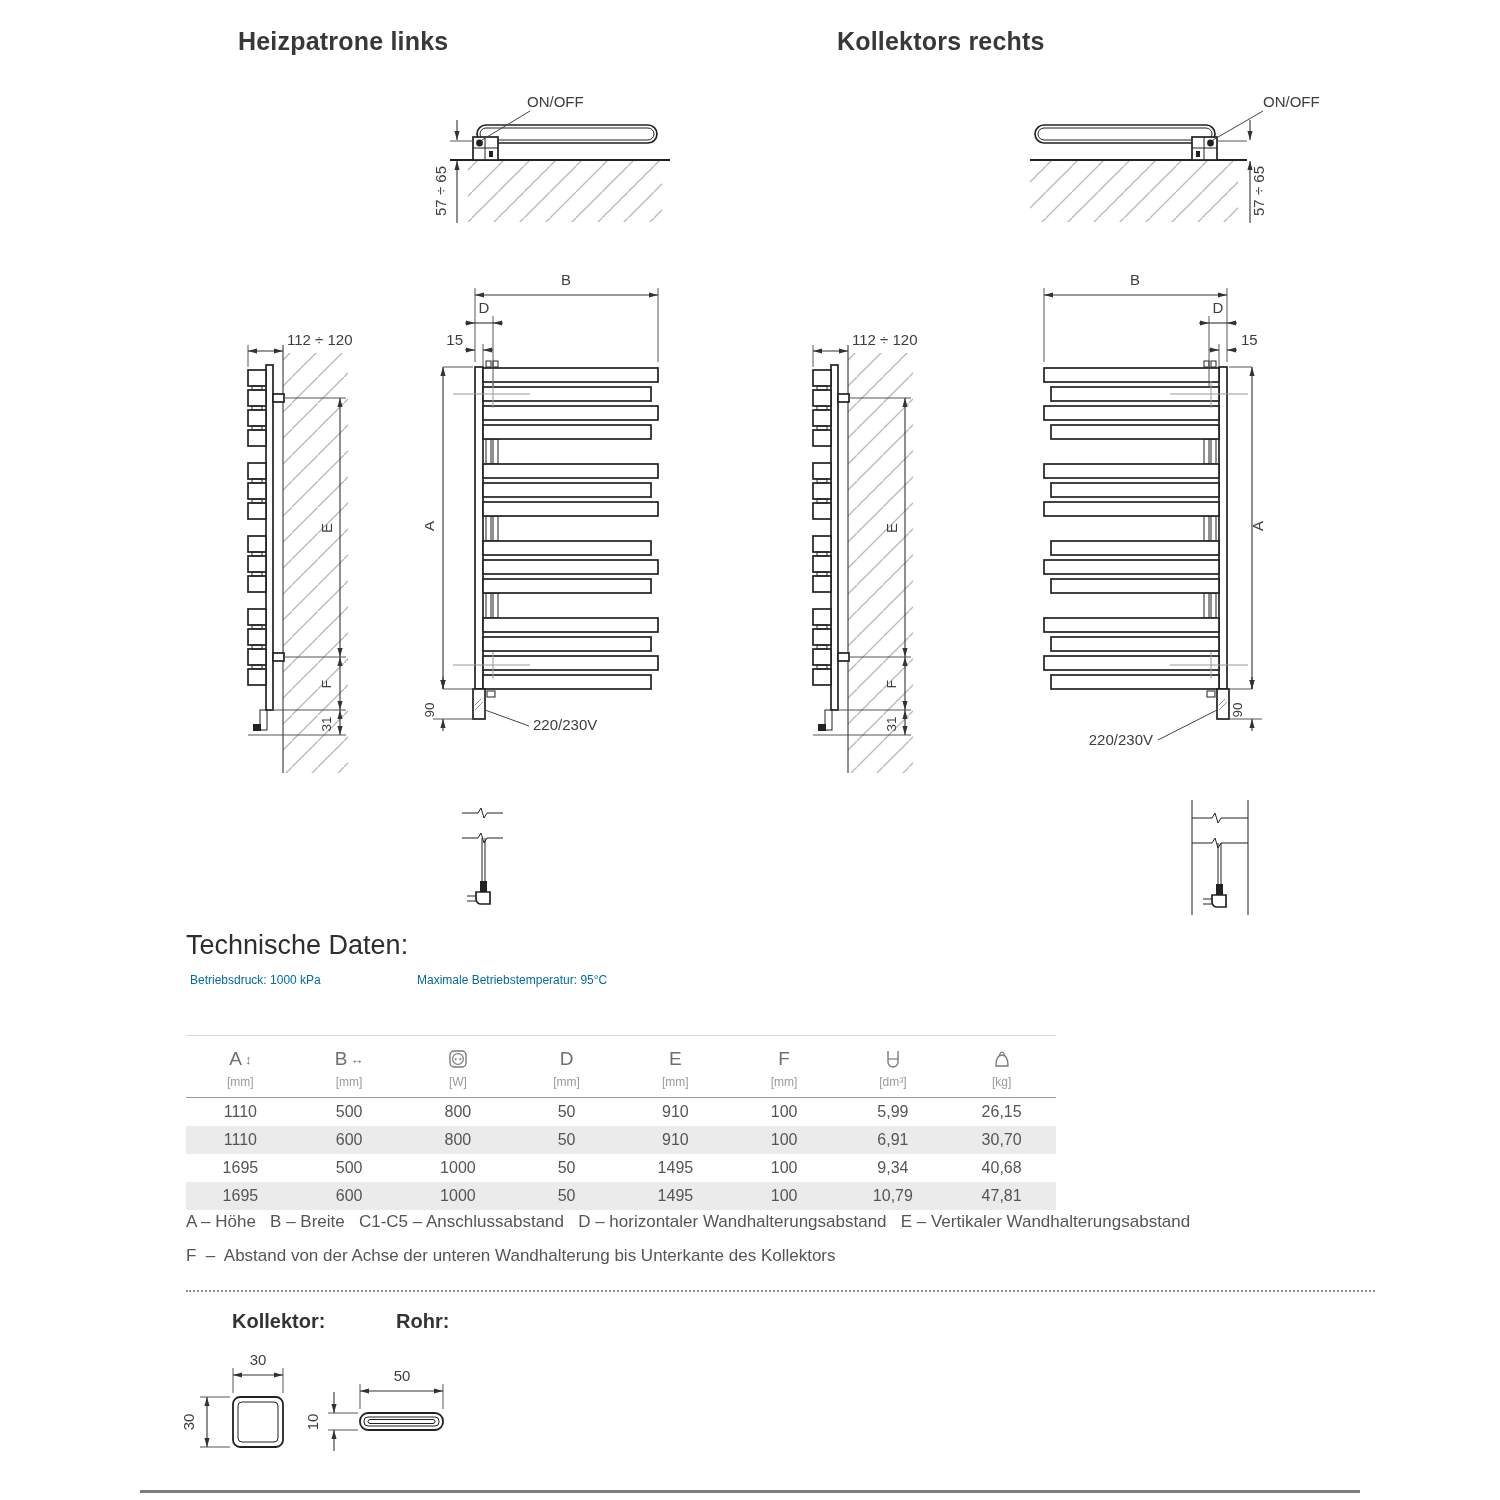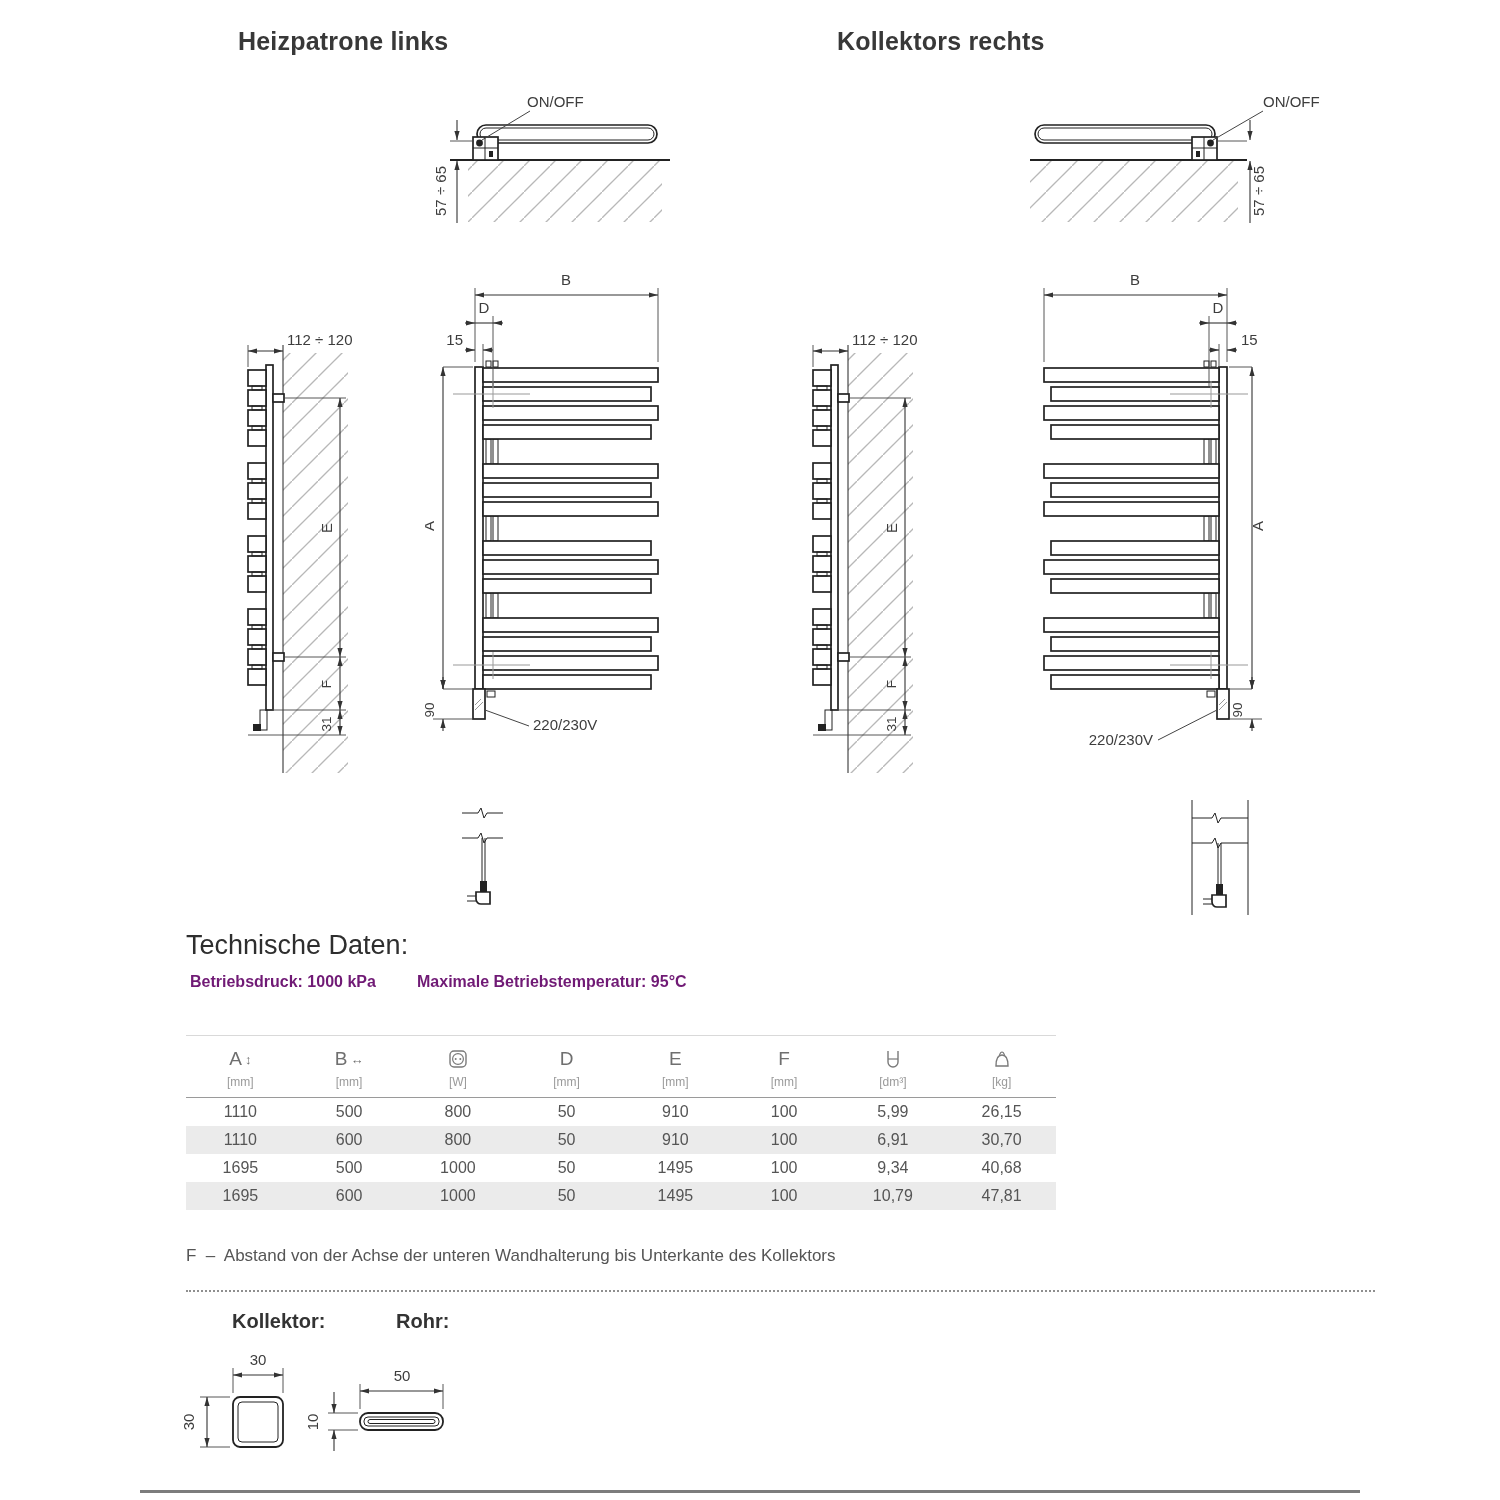--- a/index.html
+++ b/index.html
@@ -8,7 +8,7 @@
   .abs{position:absolute;}
   .title{font-size:25px;font-weight:700;color:#383838;letter-spacing:.2px;}
   .h2{font-size:27px;font-weight:400;color:#2e2e2e;}
-  .infoline{font-size:16px;color:#701a75;font-weight:bold;}
+  .infoline{font-size:12px;color:#0369a1;}
   .boldlabel{font-size:20px;font-weight:700;color:#333;margin-left:48px;}
   
   svg text{font-family:"Liberation Sans",sans-serif;}

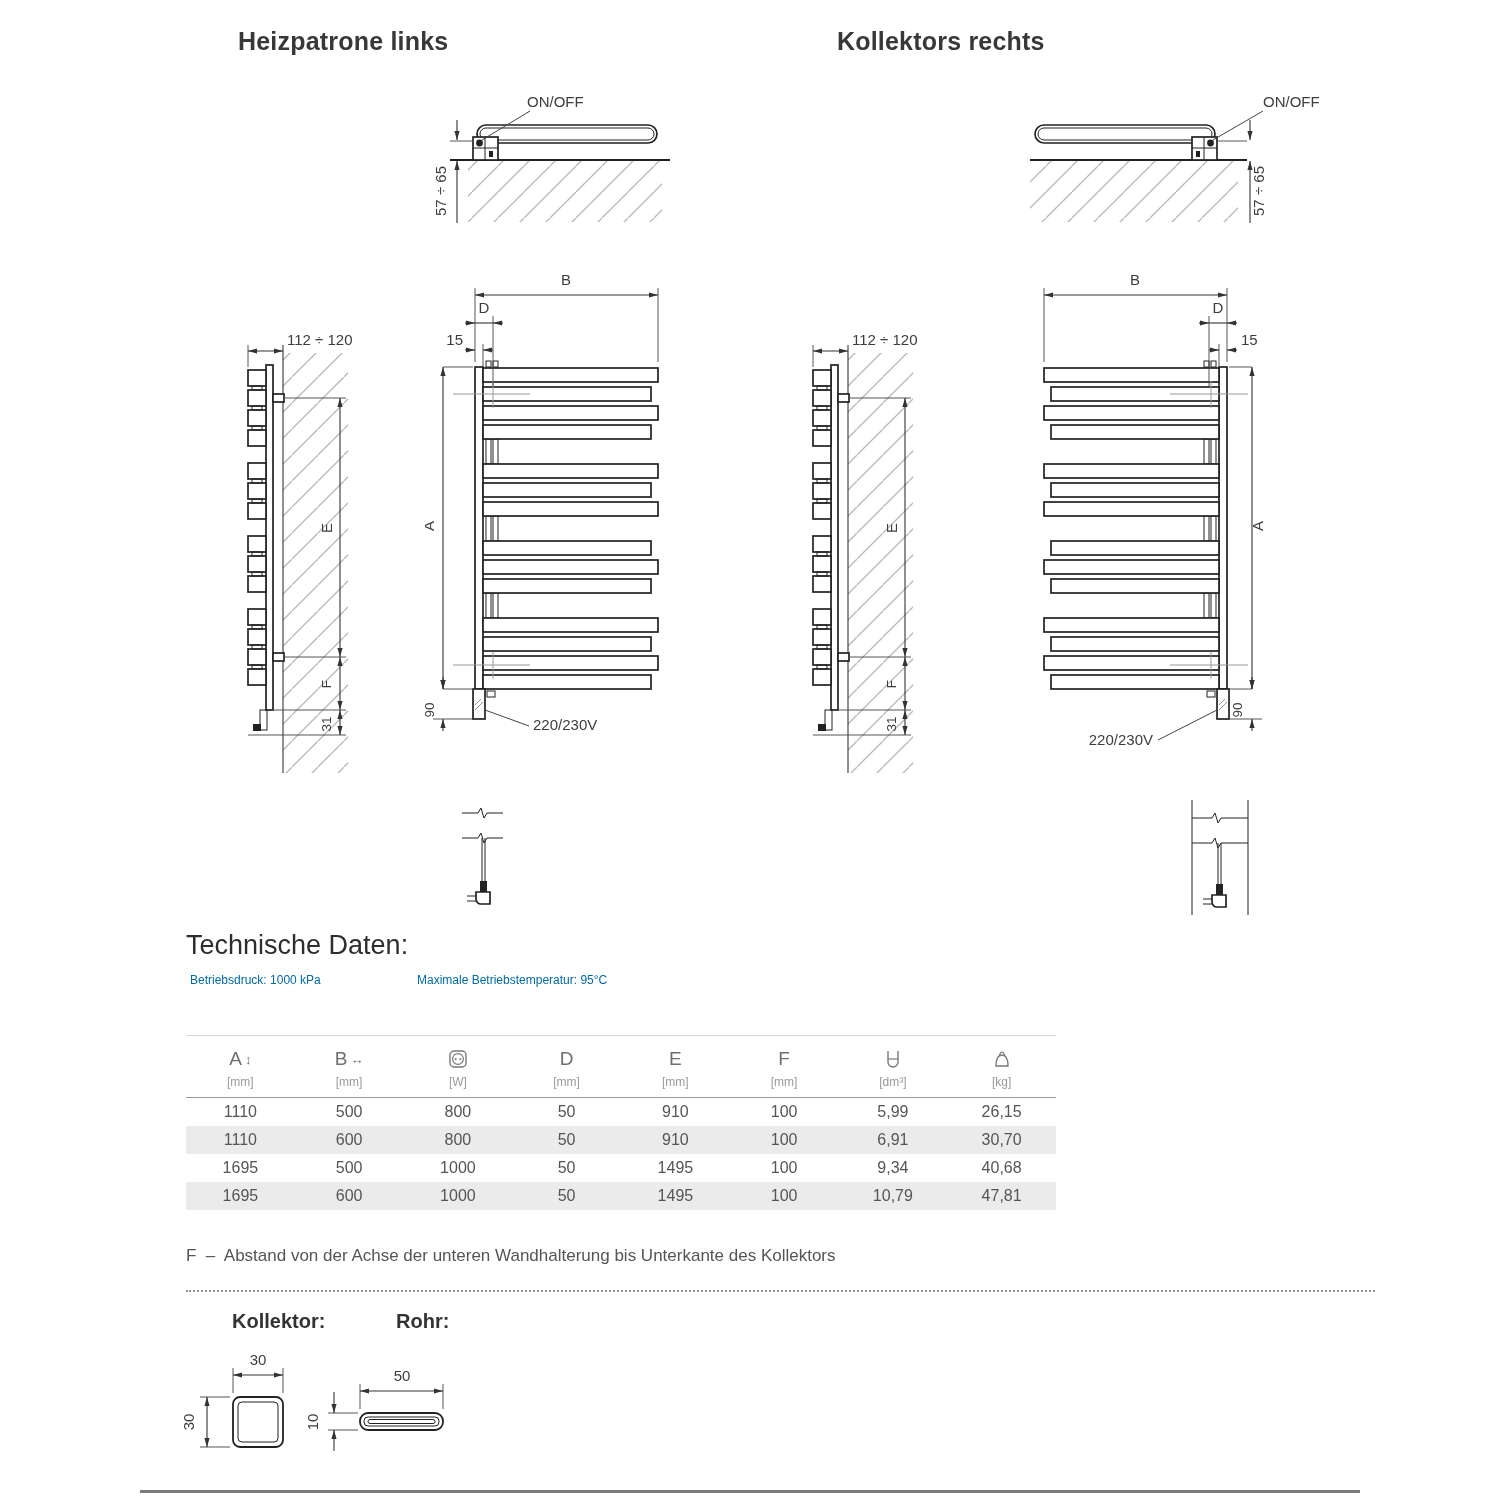--- a/index.html
+++ b/index.html
@@ -522,6 +522,7 @@
     </div>
   </div>
 
+  <div class="abs legend" style="left:186px;top:1212px;width:1180px;">A – Höhe   B – Breite   C1-C5 – Anschlussabstand   D – horizontaler Wandhalterungsabstand   E – Vertikaler Wandhalterungsabstand</div>
   <div class="abs legend" style="left:186px;top:1246px;width:1180px;">F  –  Abstand von der Achse der unteren Wandhalterung bis Unterkante des Kollektors</div>
 
   <div class="abs dotted" style="left:186px;top:1290px;width:1300px;"></div>

